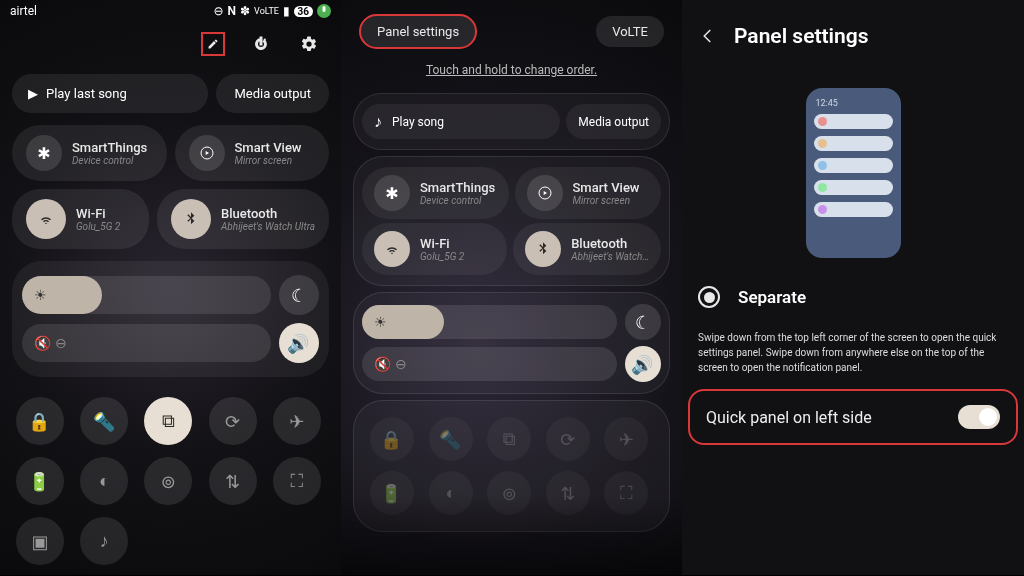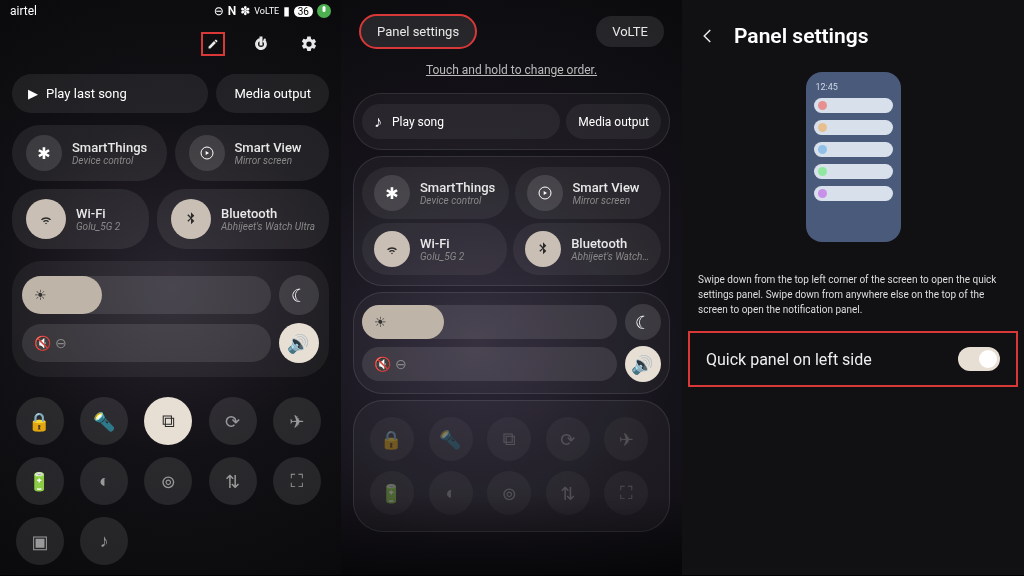--- a/index.html
+++ b/index.html
@@ -31,7 +31,7 @@
     height: 22px;
   }
   .status-right { display: flex; gap: 4px; align-items: center; }
-  .pill { background: #fff; color: #000; border-radius: 8px; padding: 0 4px; font-size: 10px; font-weight: 400; }
+  .pill { background: #fff; color: #000; border-radius: 8px; padding: 0 4px; font-size: 10px; font-weight: 700; }
   .pill-green { background: #4caf50; color: #fff; border-radius: 50%; width: 14px; height: 14px; display: flex; align-items: center; justify-content: center; }
   
   

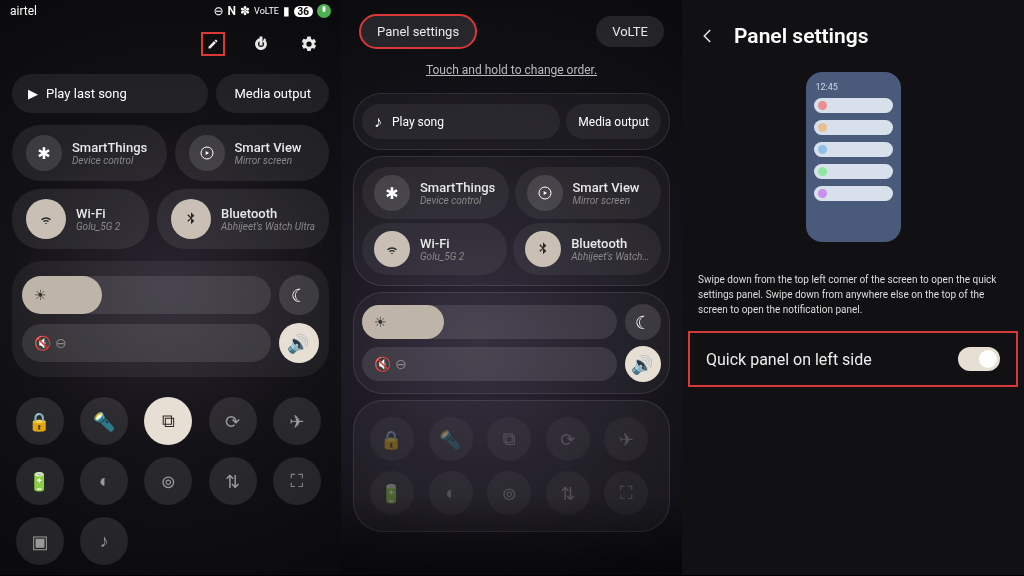--- a/index.html
+++ b/index.html
@@ -210,7 +210,7 @@
   }
   .p3-title { font-size: 21px; font-weight: 600; }
   .preview {
-    margin: 8px auto 18px;
+    margin: 24px auto 18px;
     width: 95px; height: 170px;
     background: #4a5a7a;
     border-radius: 16px;

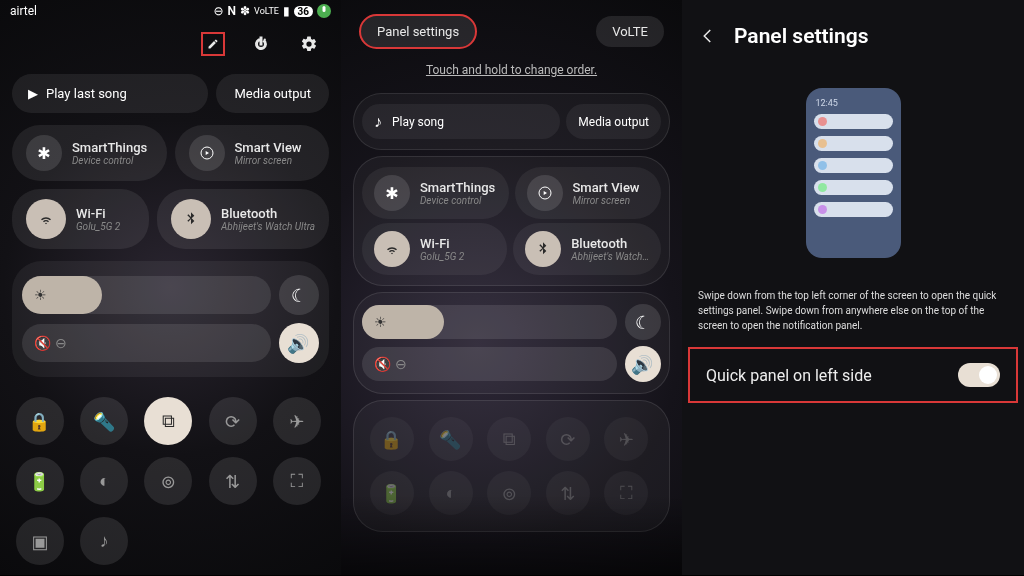--- a/index.html
+++ b/index.html
@@ -536,6 +536,10 @@
     <div class="preview-pill pp5"></div>
   </div>
 
+  <div class="radio-row">
+    <div class="radio checked"></div>
+    <span class="radio-label active">Separate</span>
+  </div>
 
   <div class="desc">Swipe down from the top left corner of the screen to open the quick settings panel. Swipe down from anywhere else on the top of the screen to open the notification panel.</div>
 

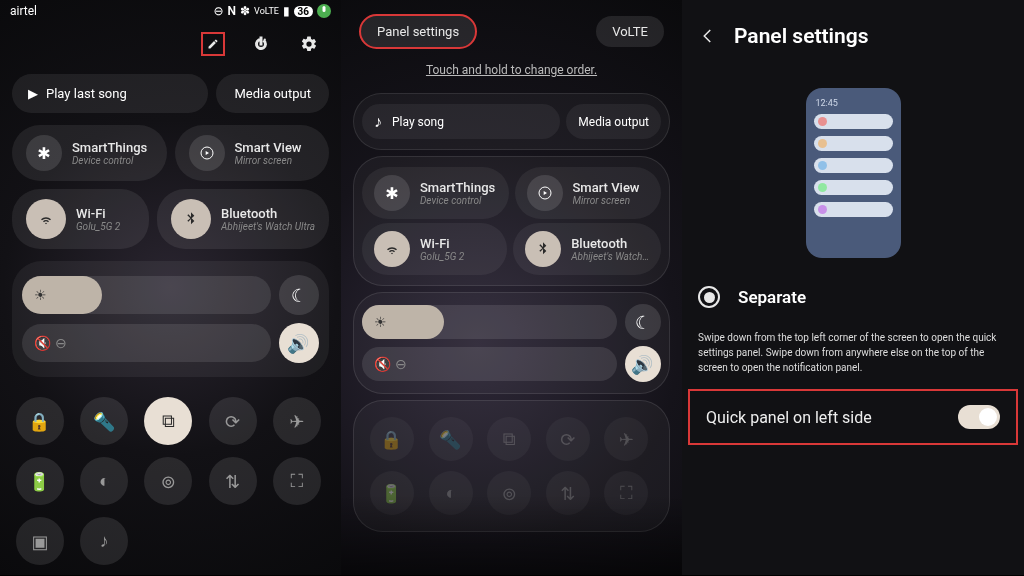--- a/index.html
+++ b/index.html
@@ -257,6 +257,7 @@
     align-items: center;
     padding: 14px 16px;
     margin: 2px 6px;
+    border-radius: 16px;
   }
   .toggle-label { font-size: 16px; color: #eee; }
   .toggle {

